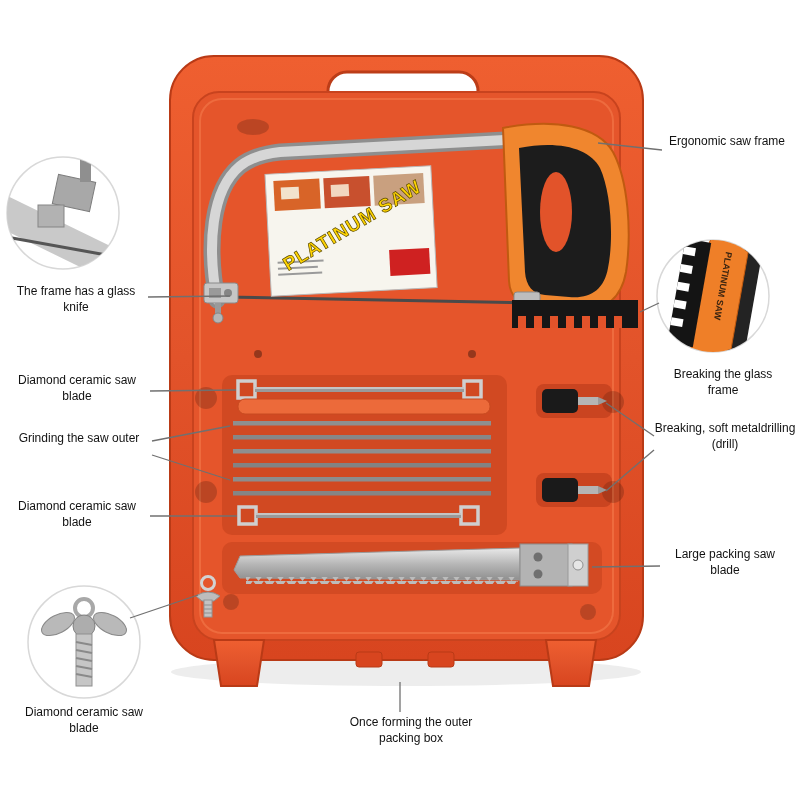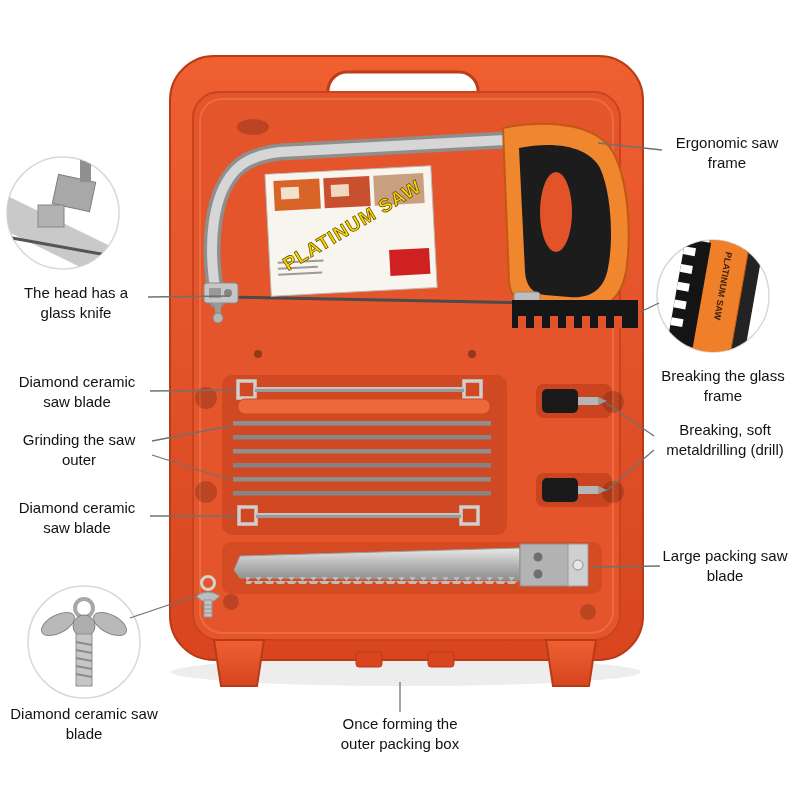--- a/index.html
+++ b/index.html
@@ -6,7 +6,7 @@
   .stage{position:relative;width:800px;height:800px;background:#ffffff;overflow:hidden;
          font-family:"Liberation Sans",sans-serif;}
   .stage svg{position:absolute;left:0;top:0;}
-  .label{position:absolute;font-size:15px;line-height:1.35;color:#121212;text-align:center;}
+  .label{position:absolute;font-size:12px;line-height:1.35;color:#121212;text-align:center;}
 </style>
 </head>
 <body>

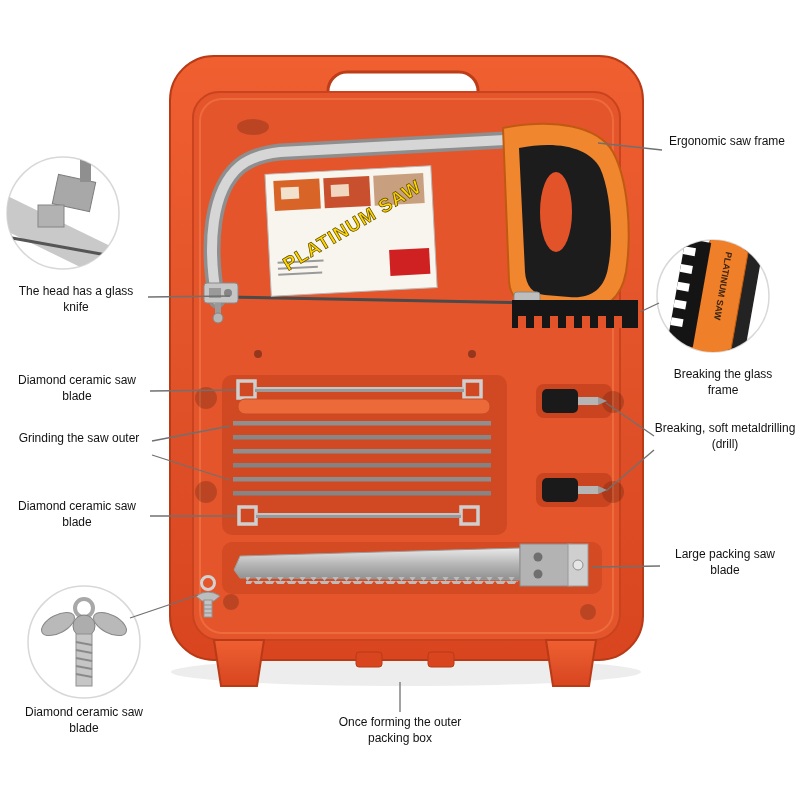--- a/index.html
+++ b/index.html
@@ -235,7 +235,7 @@
   </g>
 </svg>
 
-<div class="label" style="left:6px;top:283px;width:140px">The head has a glass knife</div>
+<div class="label" style="left:6px;top:283px;width:140px">The frame has a glass knife</div>
 
 <div class="label" style="left:663px;top:133px;width:128px">Ergonomic saw frame</div>
 

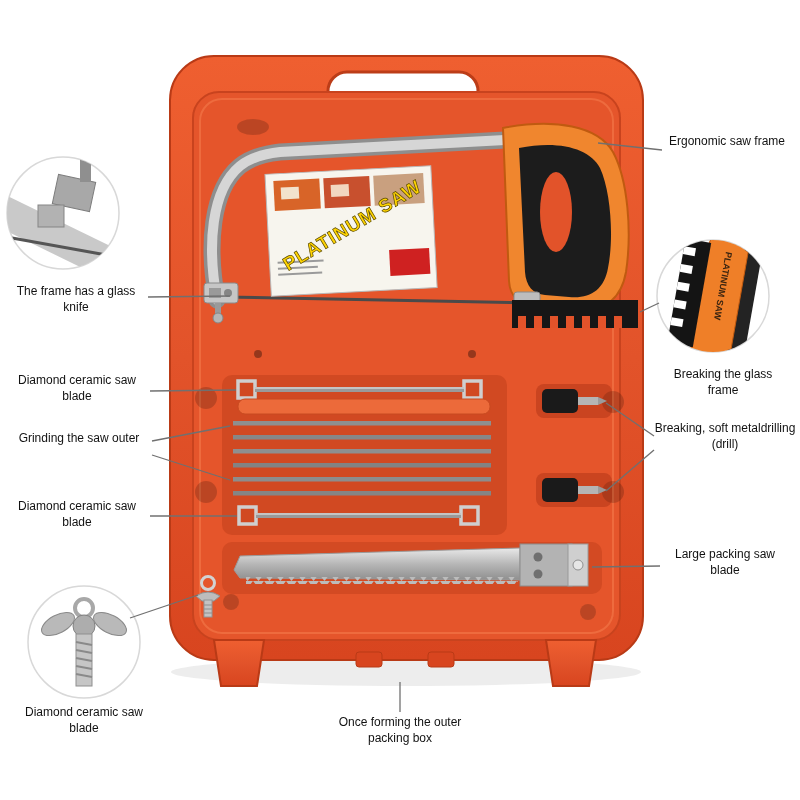--- a/index.html
+++ b/index.html
@@ -253,7 +253,7 @@
 
 <div class="label" style="left:10px;top:704px;width:148px">Diamond ceramic saw blade</div>
 
-<div class="label" style="left:325px;top:714px;width:150px">Once forming the outer packing box</div>
+<div class="label" style="left:336px;top:714px;width:150px">Once forming the outer packing box</div>
 
 </div>
 

